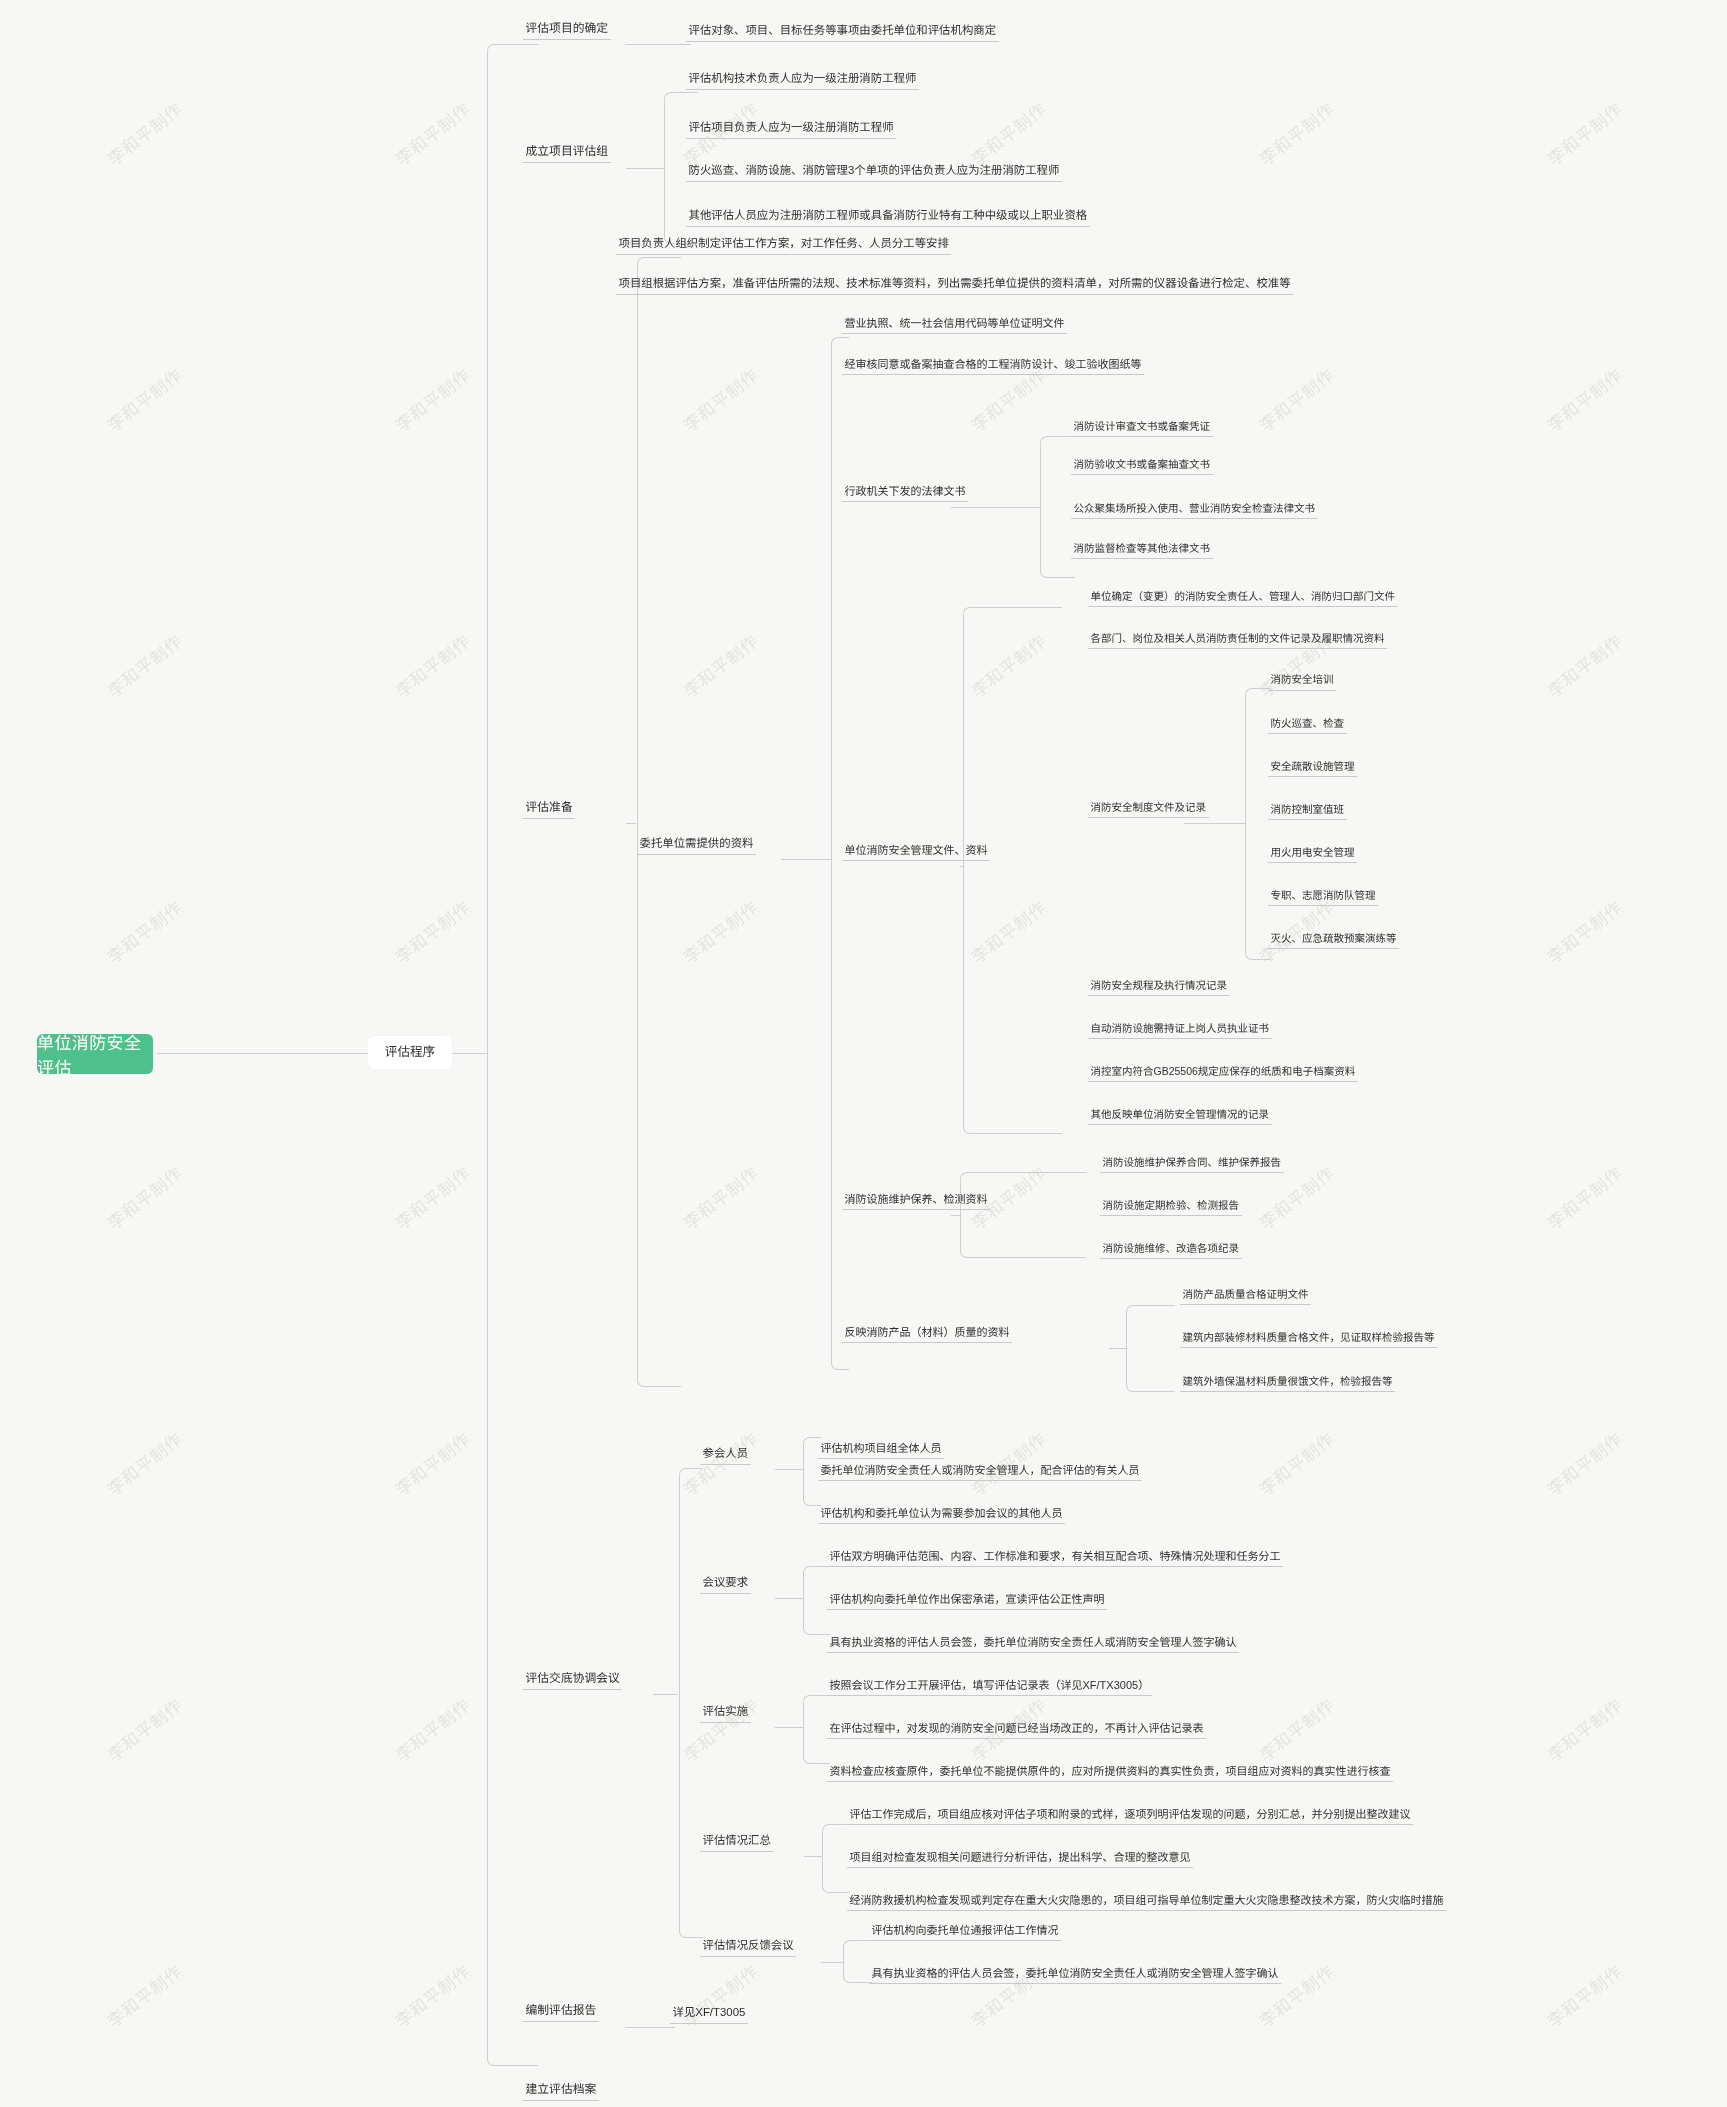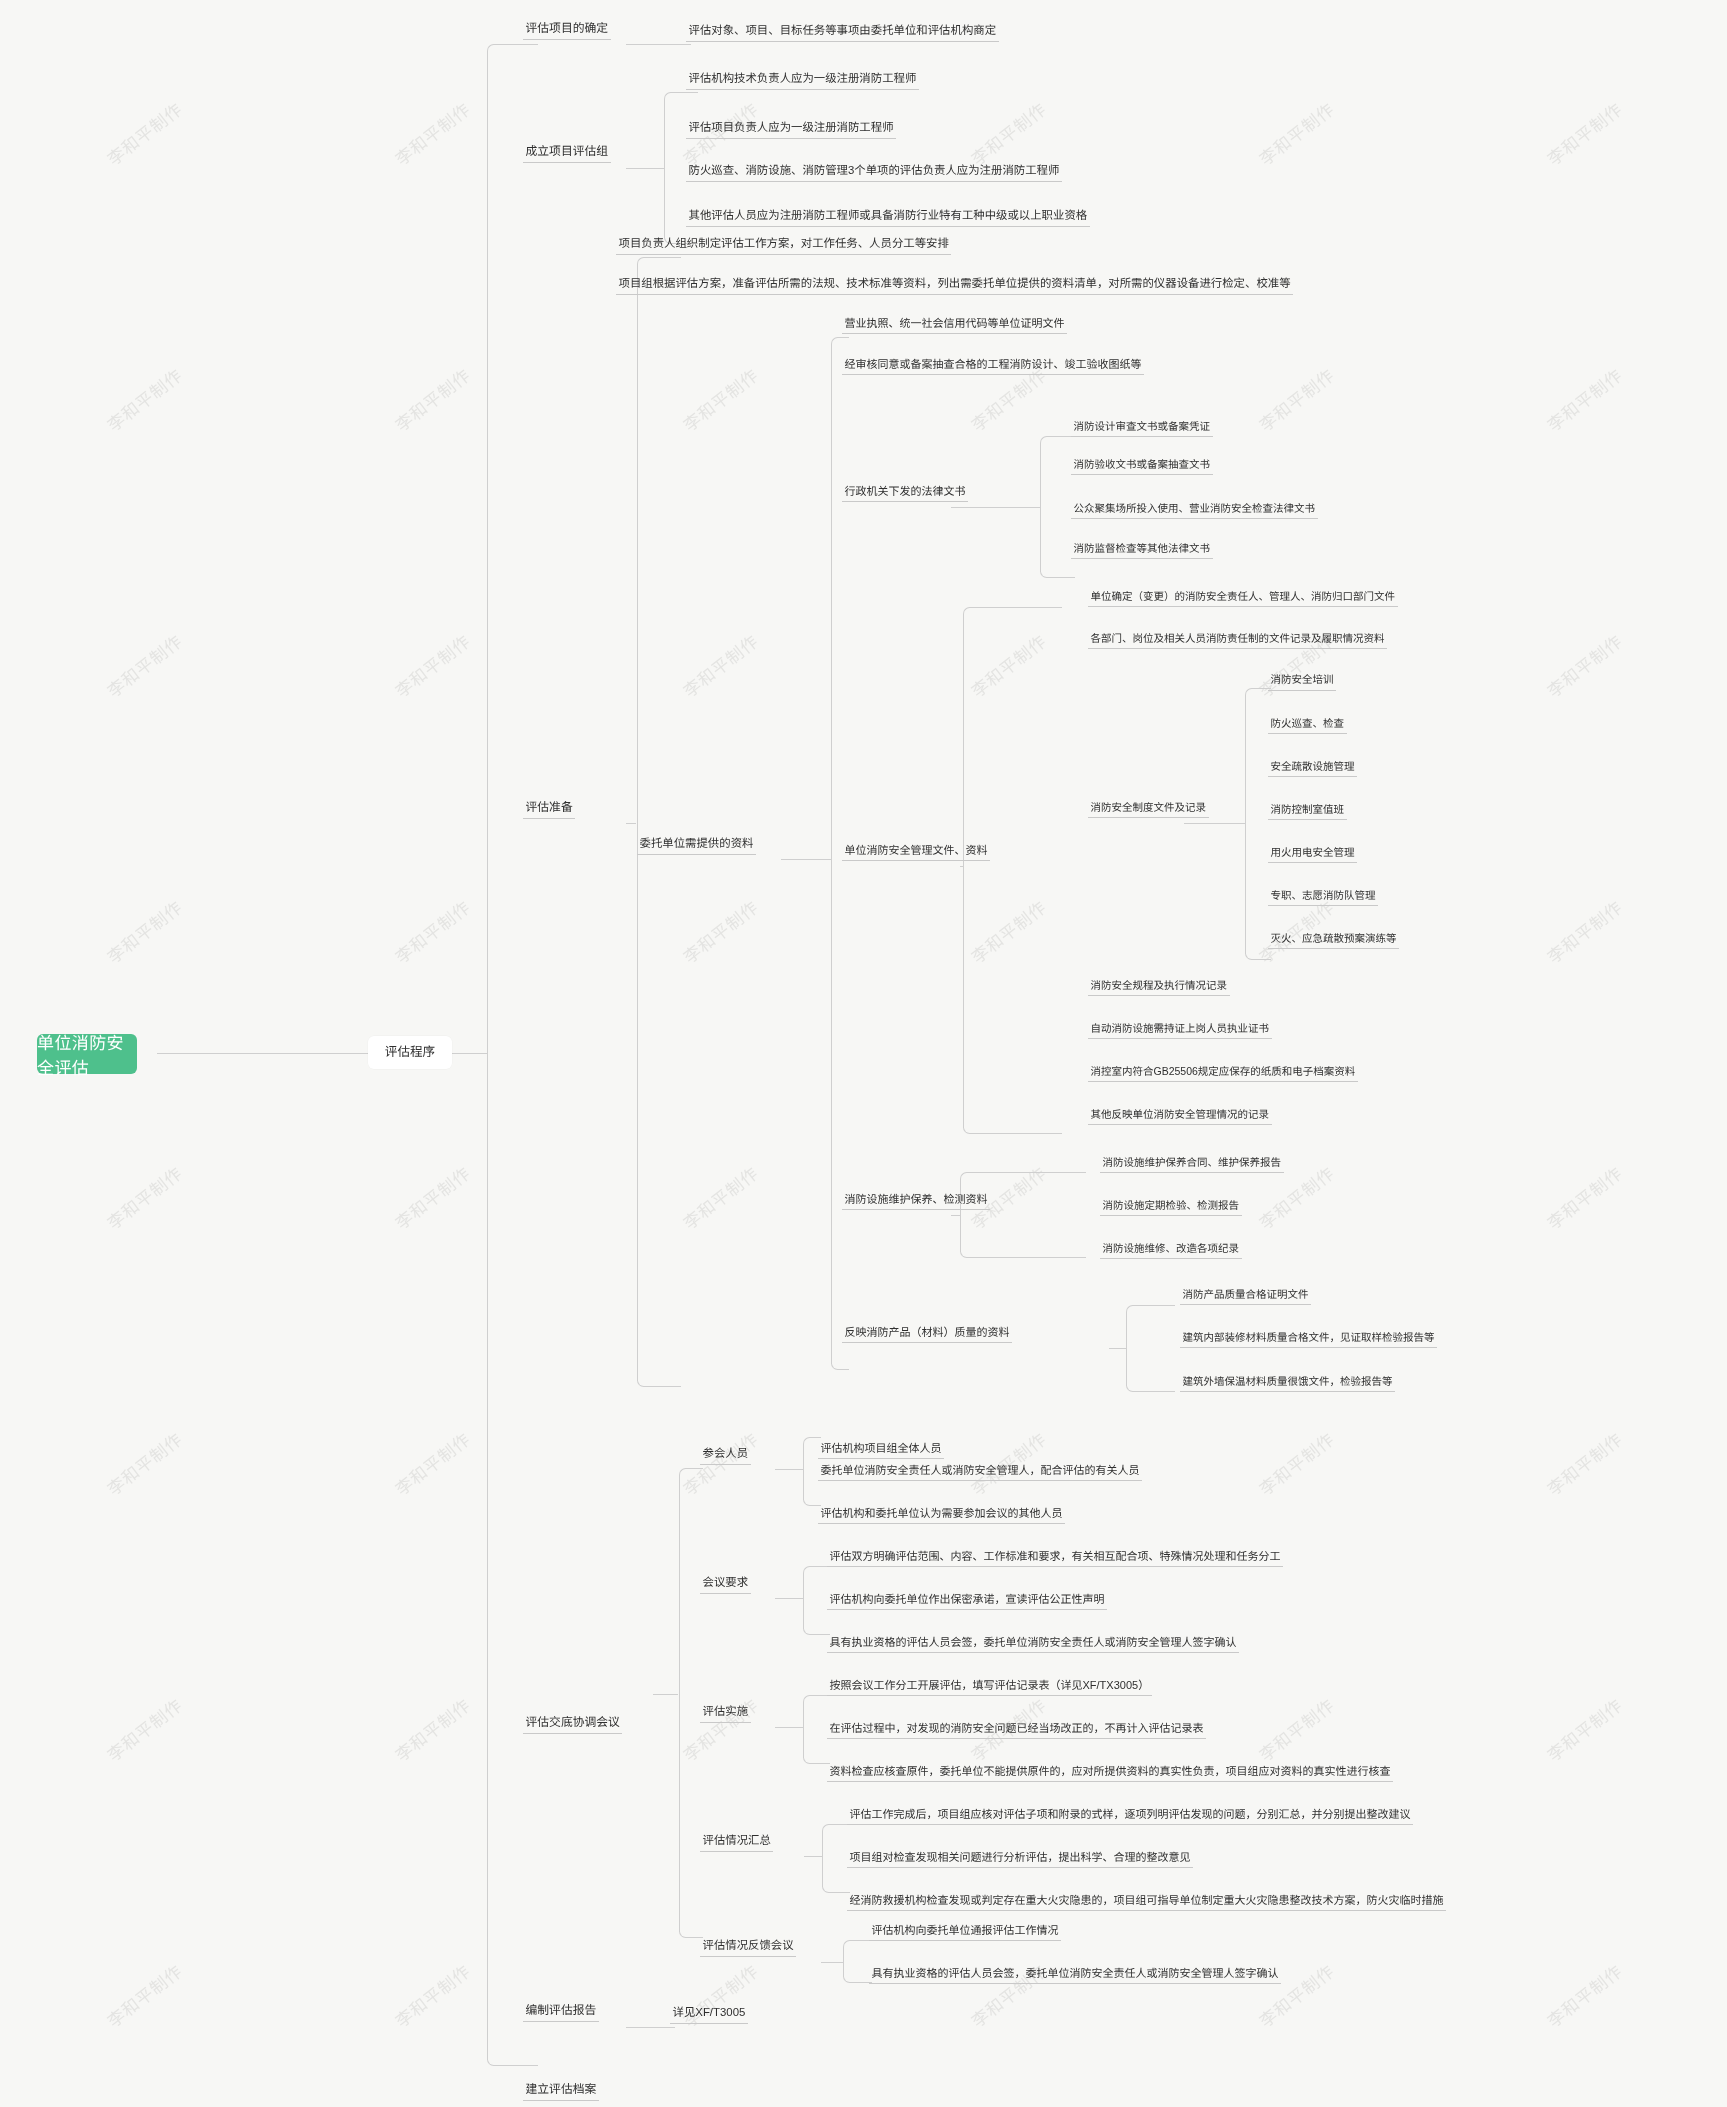--- a/index.html
+++ b/index.html
@@ -46,7 +46,7 @@
   #root-node {
     position: absolute;
     left: 37px; top: 1034px;
-    width: 100px; height: 40px;
+    width: 116px; height: 40px;
     background: #4ec08c;
     border-radius: 5.9px;
     display: flex; align-items: center; justify-content: center;

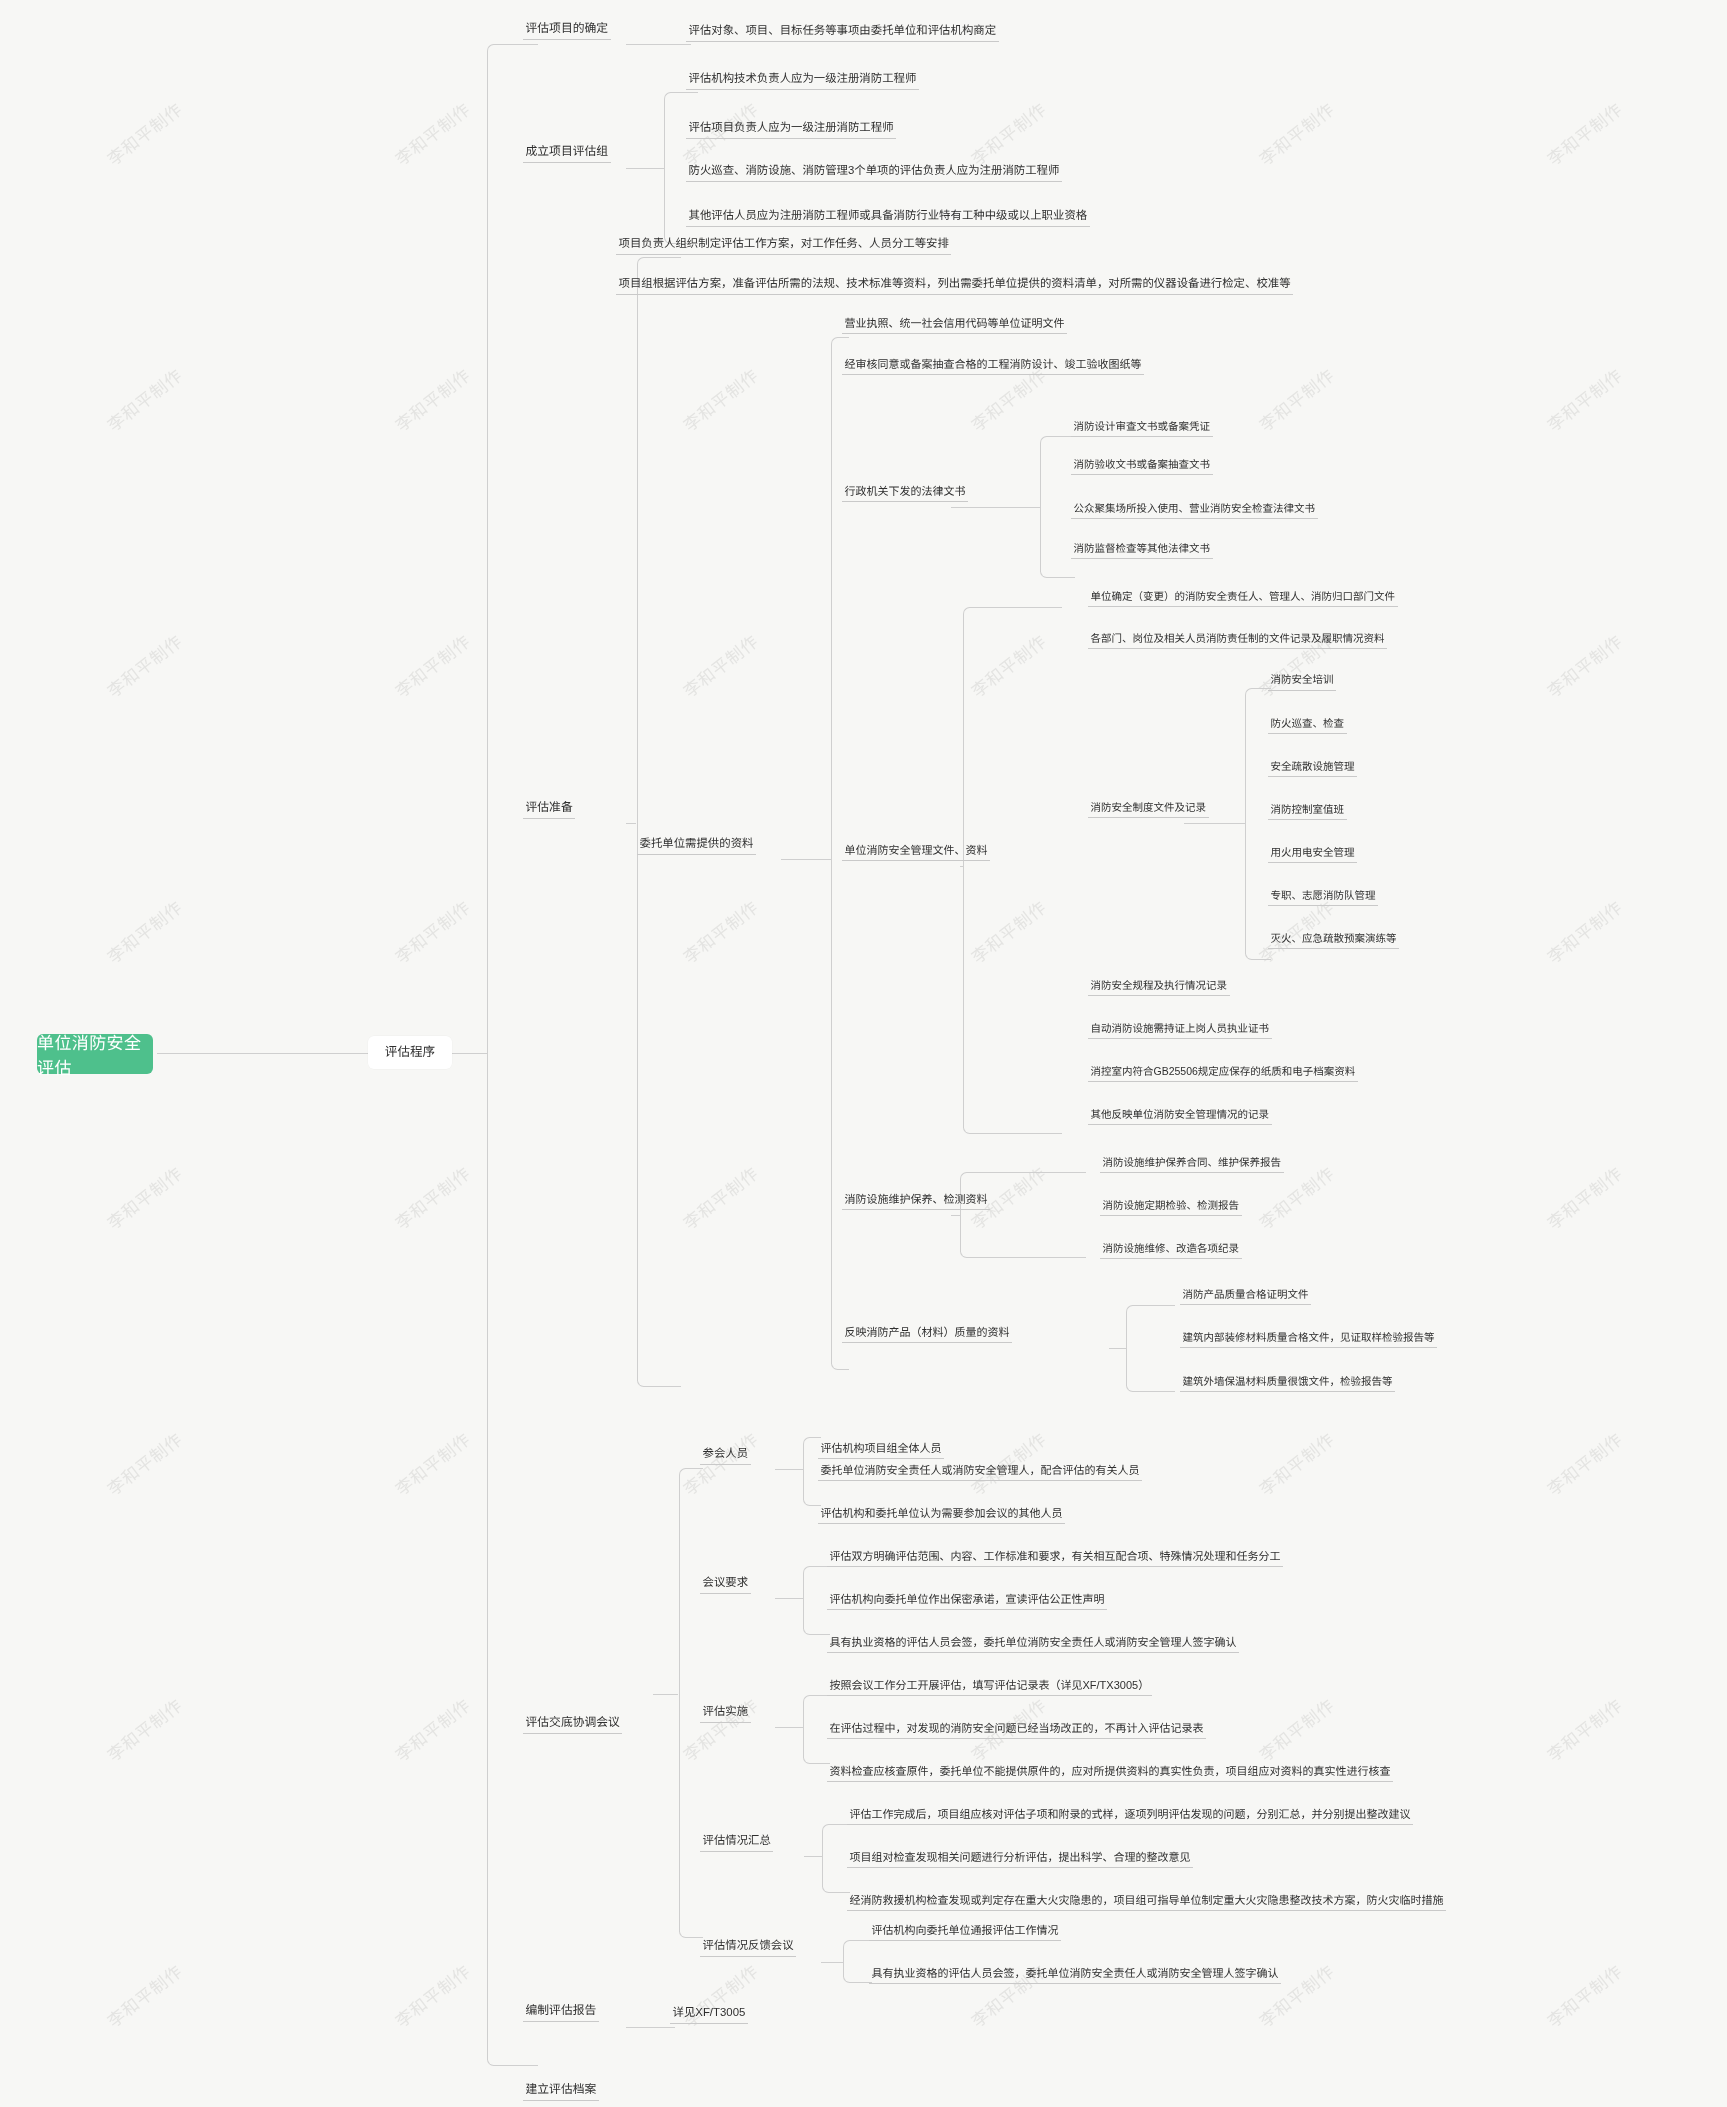--- a/index.html
+++ b/index.html
@@ -427,7 +427,7 @@
     <span>建筑外墙保温材料质量很饿文件，检验报告等</span>
   </div>
 
-  <div class="node l2" style="left:523px; top:1672px;margin-top:44px;">
+  <div class="node l2" style="left:523px; top:1672px;">
     <span>评估交底协调会议</span>
   </div>
   <div class="conn h" style="left:653px; top:1694px; width:25px;"></div>

